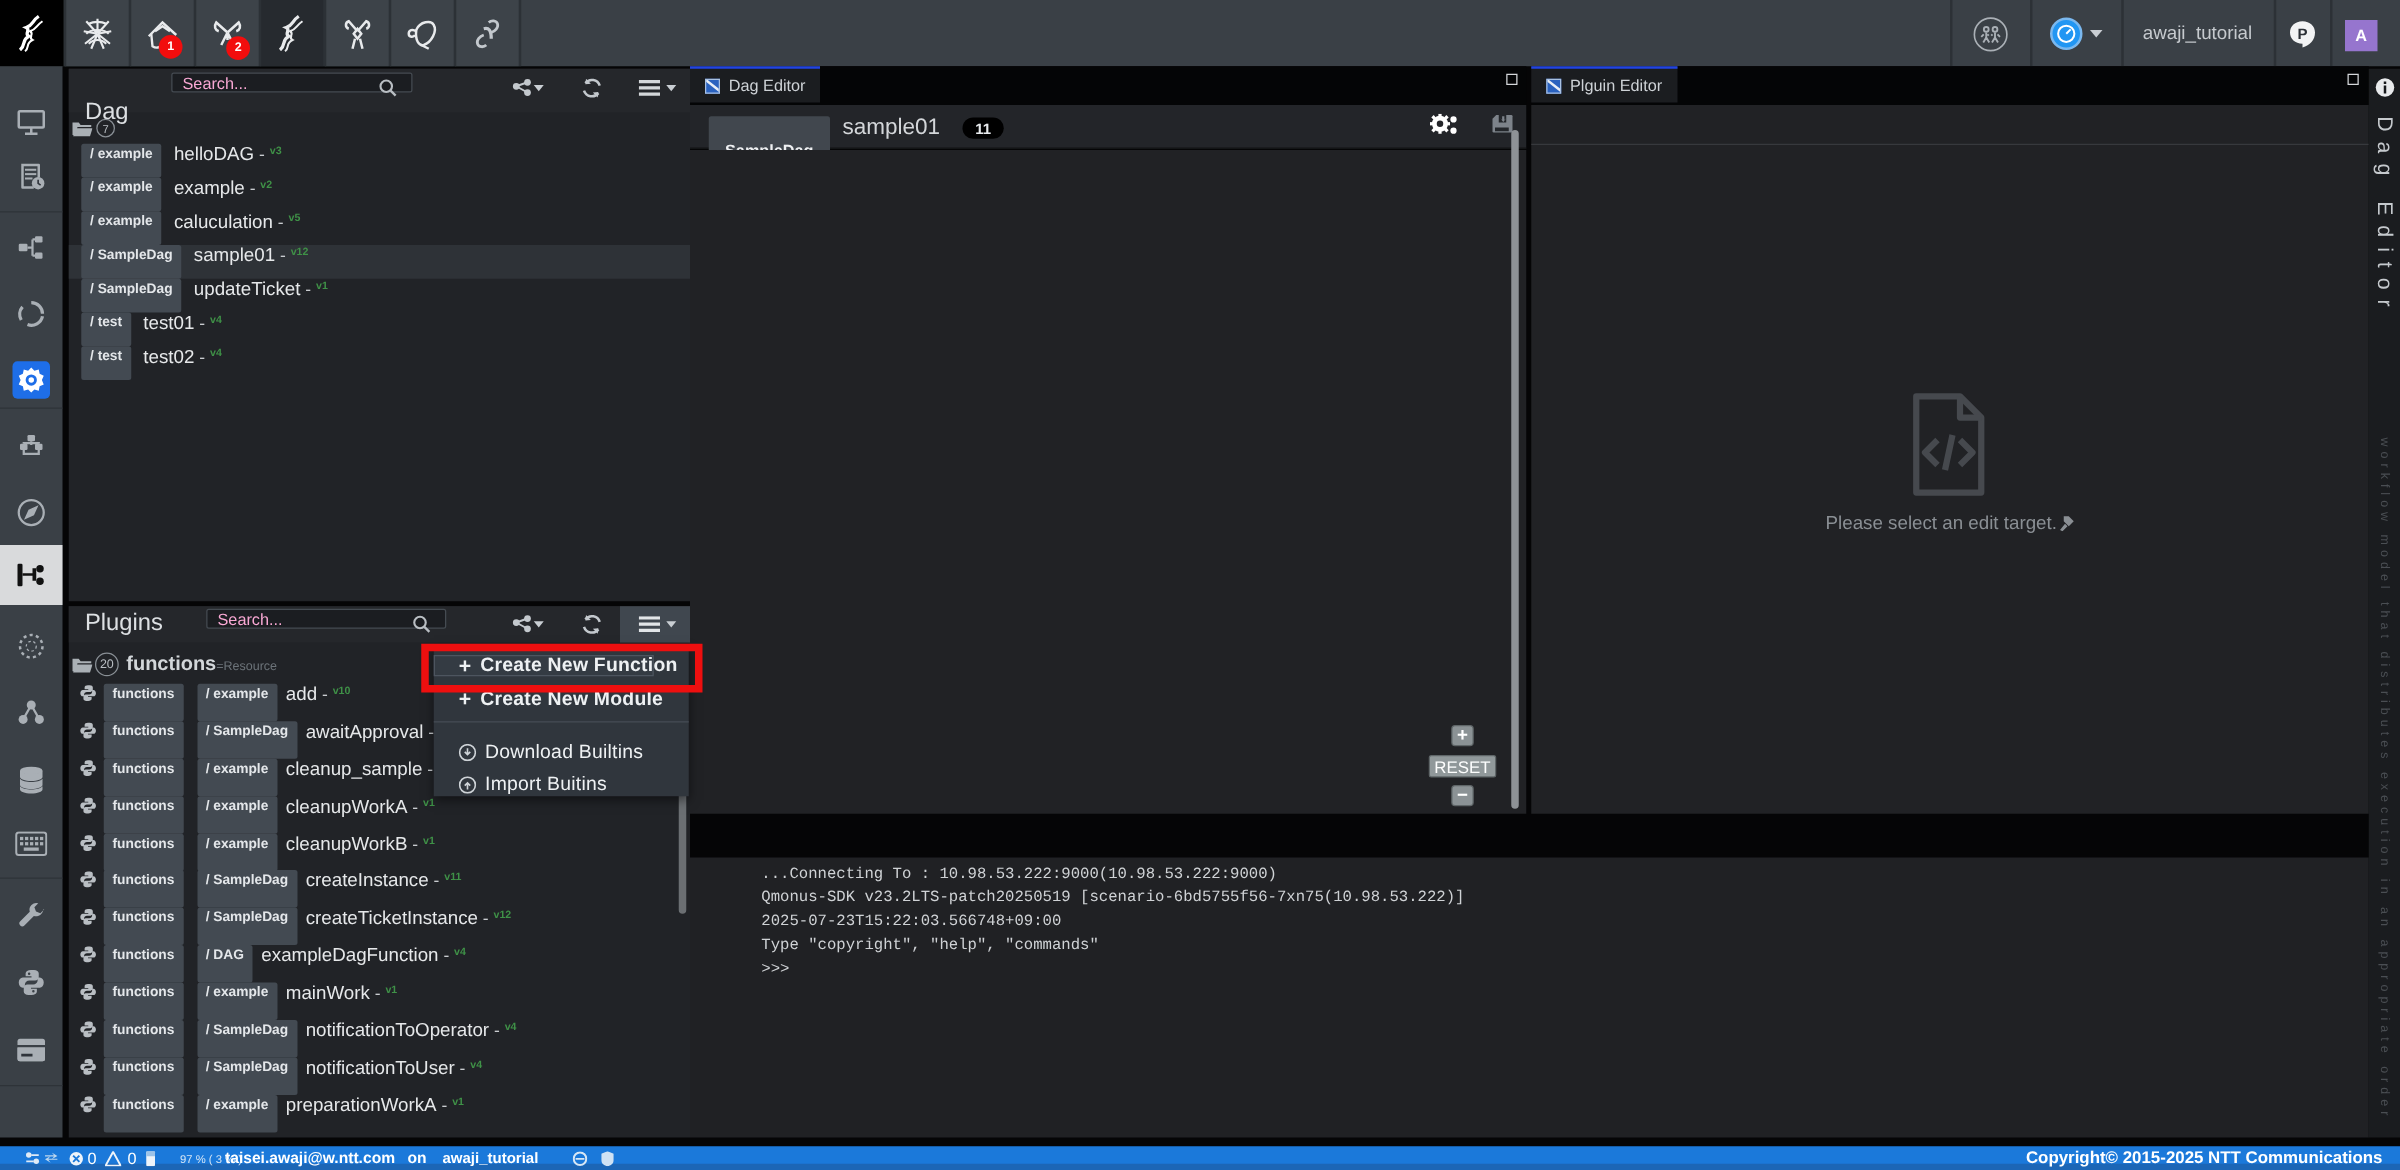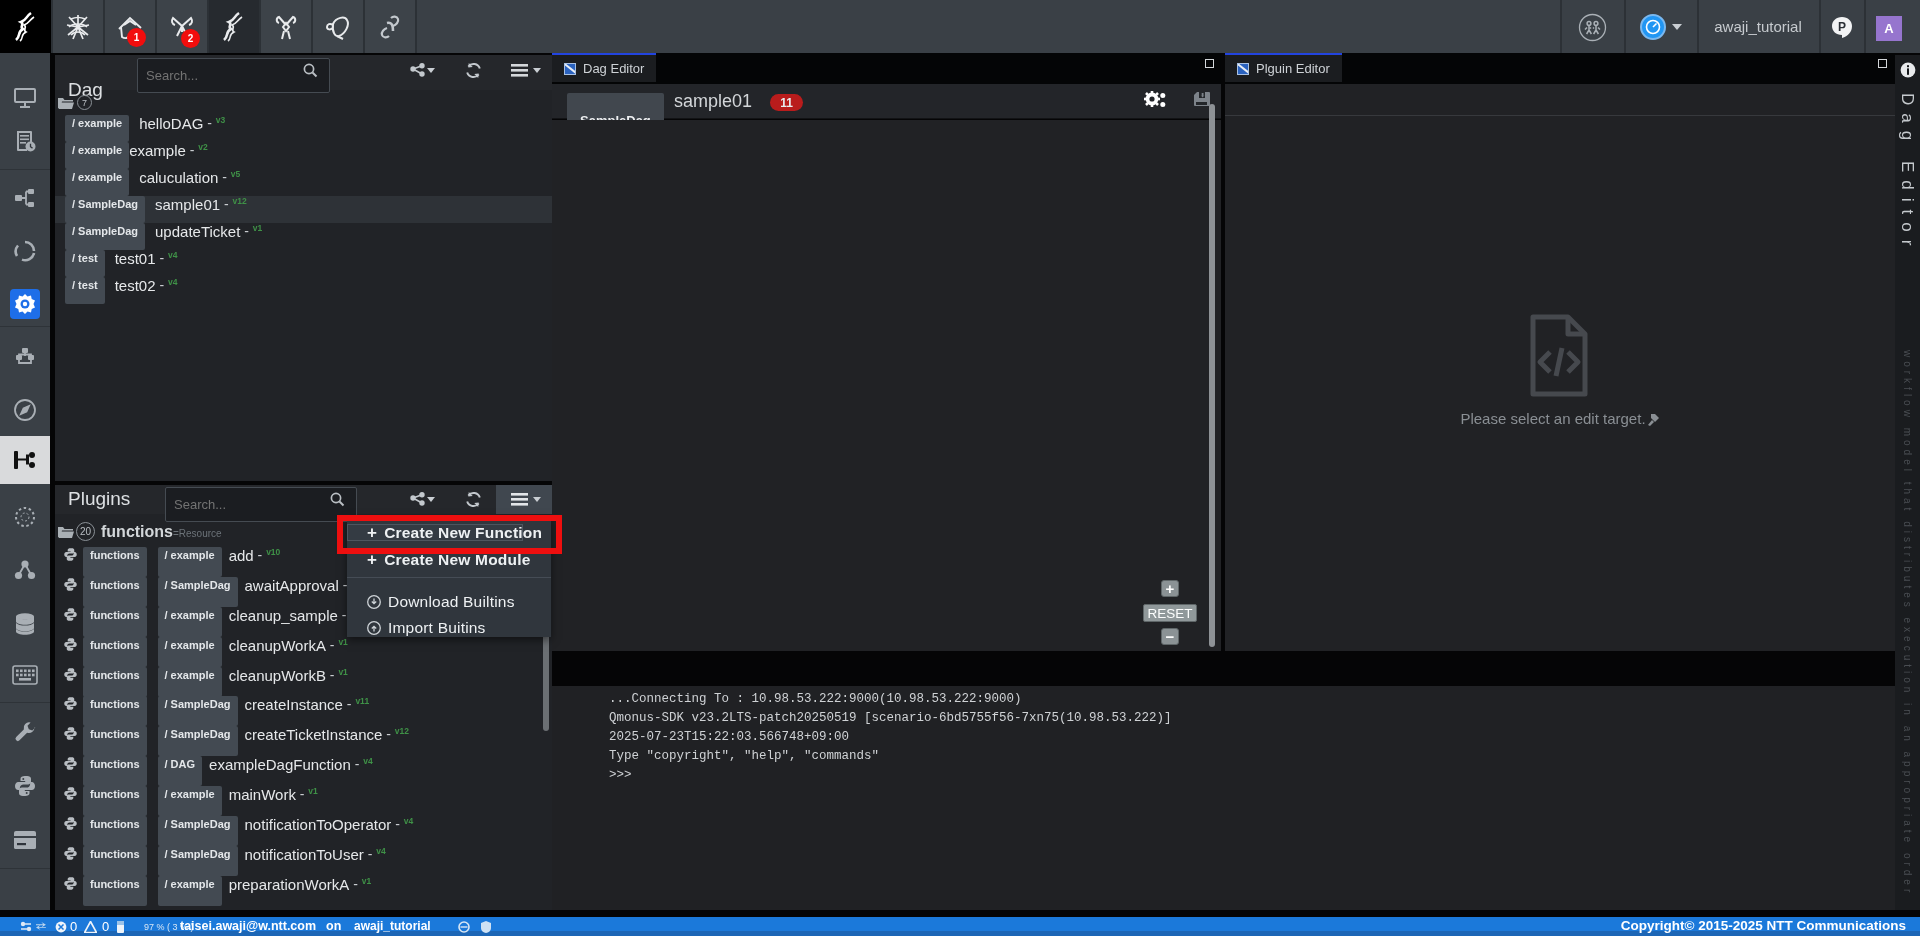--- a/index.html
+++ b/index.html
@@ -28,8 +28,8 @@
   #plugpanel { left:55px; top:485px; width:497px; height:425px; background:#212327; }
   .panelhead { position:absolute; left:0; top:0; width:497px; height:35px; background:#25272b; }
   .ptitle { position:absolute; left:13px; top:24px; font-size:19px; color:#dde0e3; }
-  .searchbox { position:absolute; top:3px; height:35px; background:#1b1d21;
-    border:1px solid #454b52; border-radius:2px; color:#737373; font-size:13px;
+  .searchbox { position:absolute; top:3px; height:16px; background:#1b1d21;
+    border:1px solid #454b52; border-radius:2px; color:#f9a8d4; font-size:13px;
     display:flex; align-items:center; padding:0 8px; }
   .rowbadge { display:inline-block; background:#434a52; color:#e4e7ea; font-size:11px;
     font-weight:bold; border-radius:2px; padding:2px 7px; vertical-align:middle; }

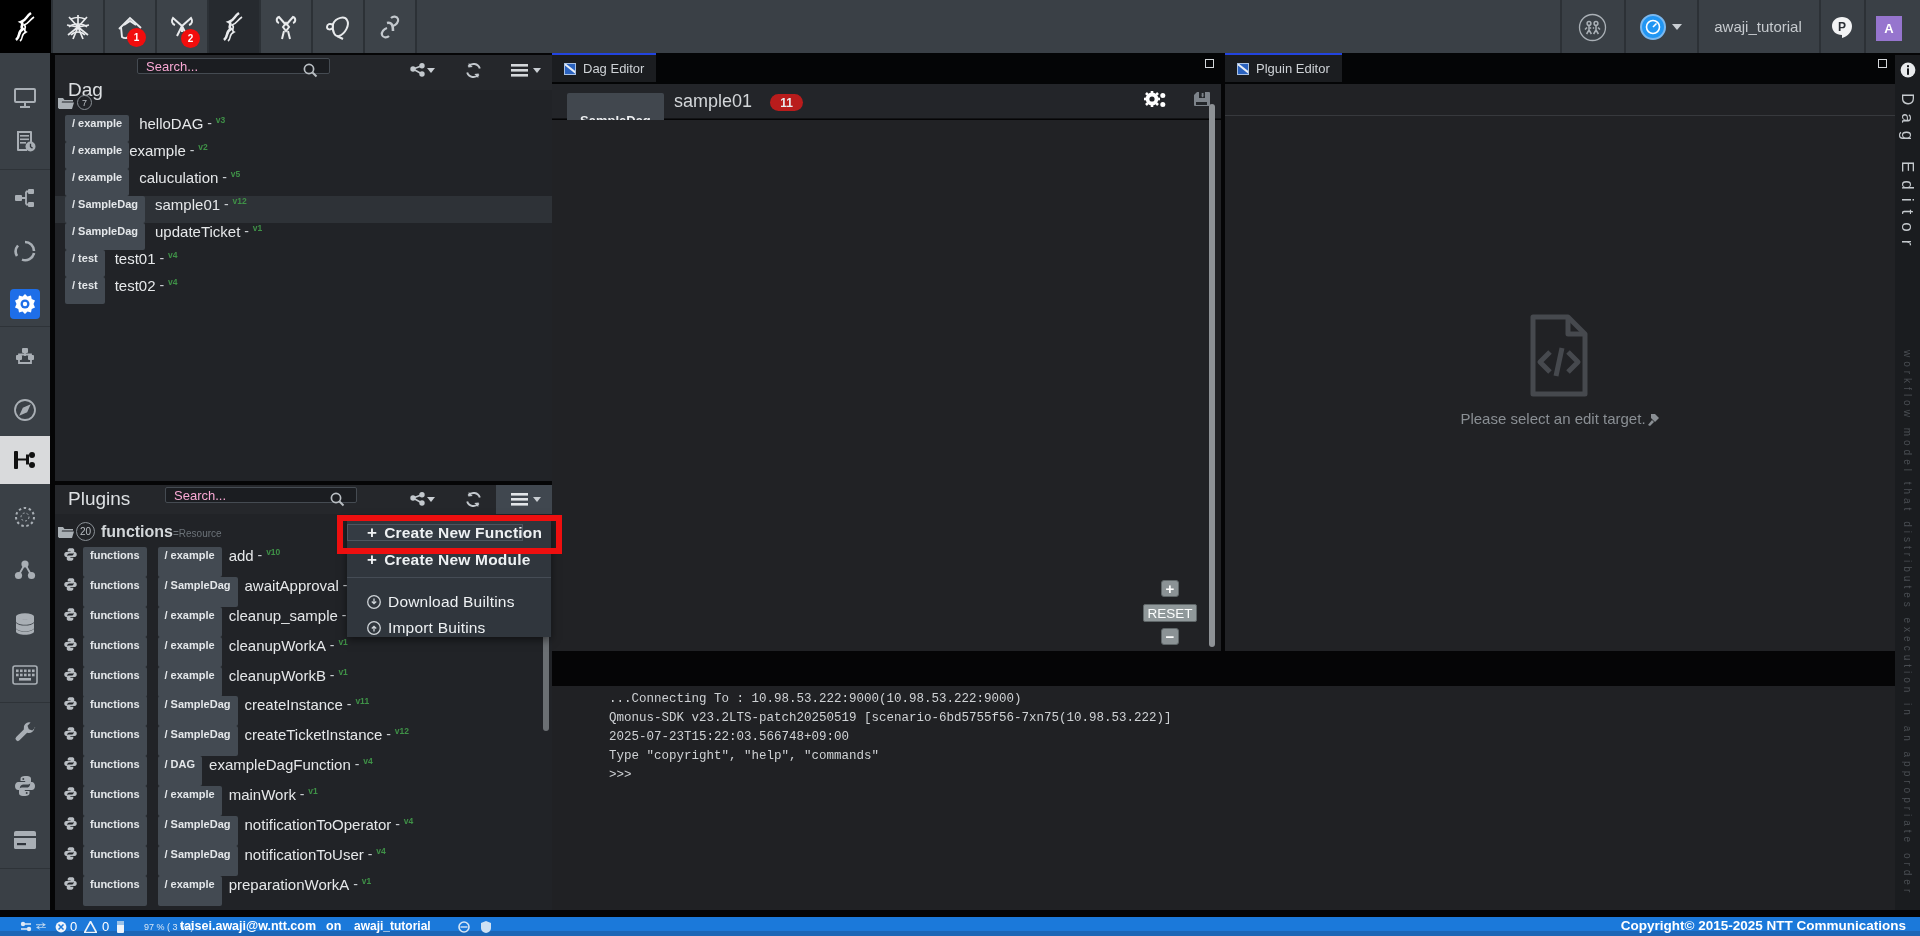--- a/index.html
+++ b/index.html
@@ -635,7 +635,7 @@
   <div class="abs" id="dagheader">
     <div class="abs" style="left:15px; top:9px; background:#41474e; border-radius:2px; color:#eef0f2; font-size:13px; font-weight:bold; padding:20px 13px;">SampleDag</div>
     <div class="abs" style="left:122px; top:7px; color:#d3d6d9; font-size:18px;">sample01</div>
-    <div class="abs" style="left:218px; top:10px; width:33px; height:17px; background:#b91c1c; border-radius:9px; color:#e8ebee; font-size:12px; font-weight:bold; display:flex; align-items:center; justify-content:center;">11</div>
+    <div class="abs" style="left:218px; top:10px; width:33px; height:17px; background:#000000; border-radius:9px; color:#e8ebee; font-size:12px; font-weight:bold; display:flex; align-items:center; justify-content:center;">11</div>
     <svg class="abs" style="left:592px; top:7px;" width="22" height="20" viewBox="0 0 22 20">
         <g fill="#fff">
           <path d="M8 1.6 a6.4 6.4 0 1 0 0 12.8 a6.4 6.4 0 0 0 0 -12.8 Z M8 5.4 a2.6 2.6 0 1 1 0 5.2 a2.6 2.6 0 0 1 0 -5.2 Z" fill-rule="evenodd"></path>

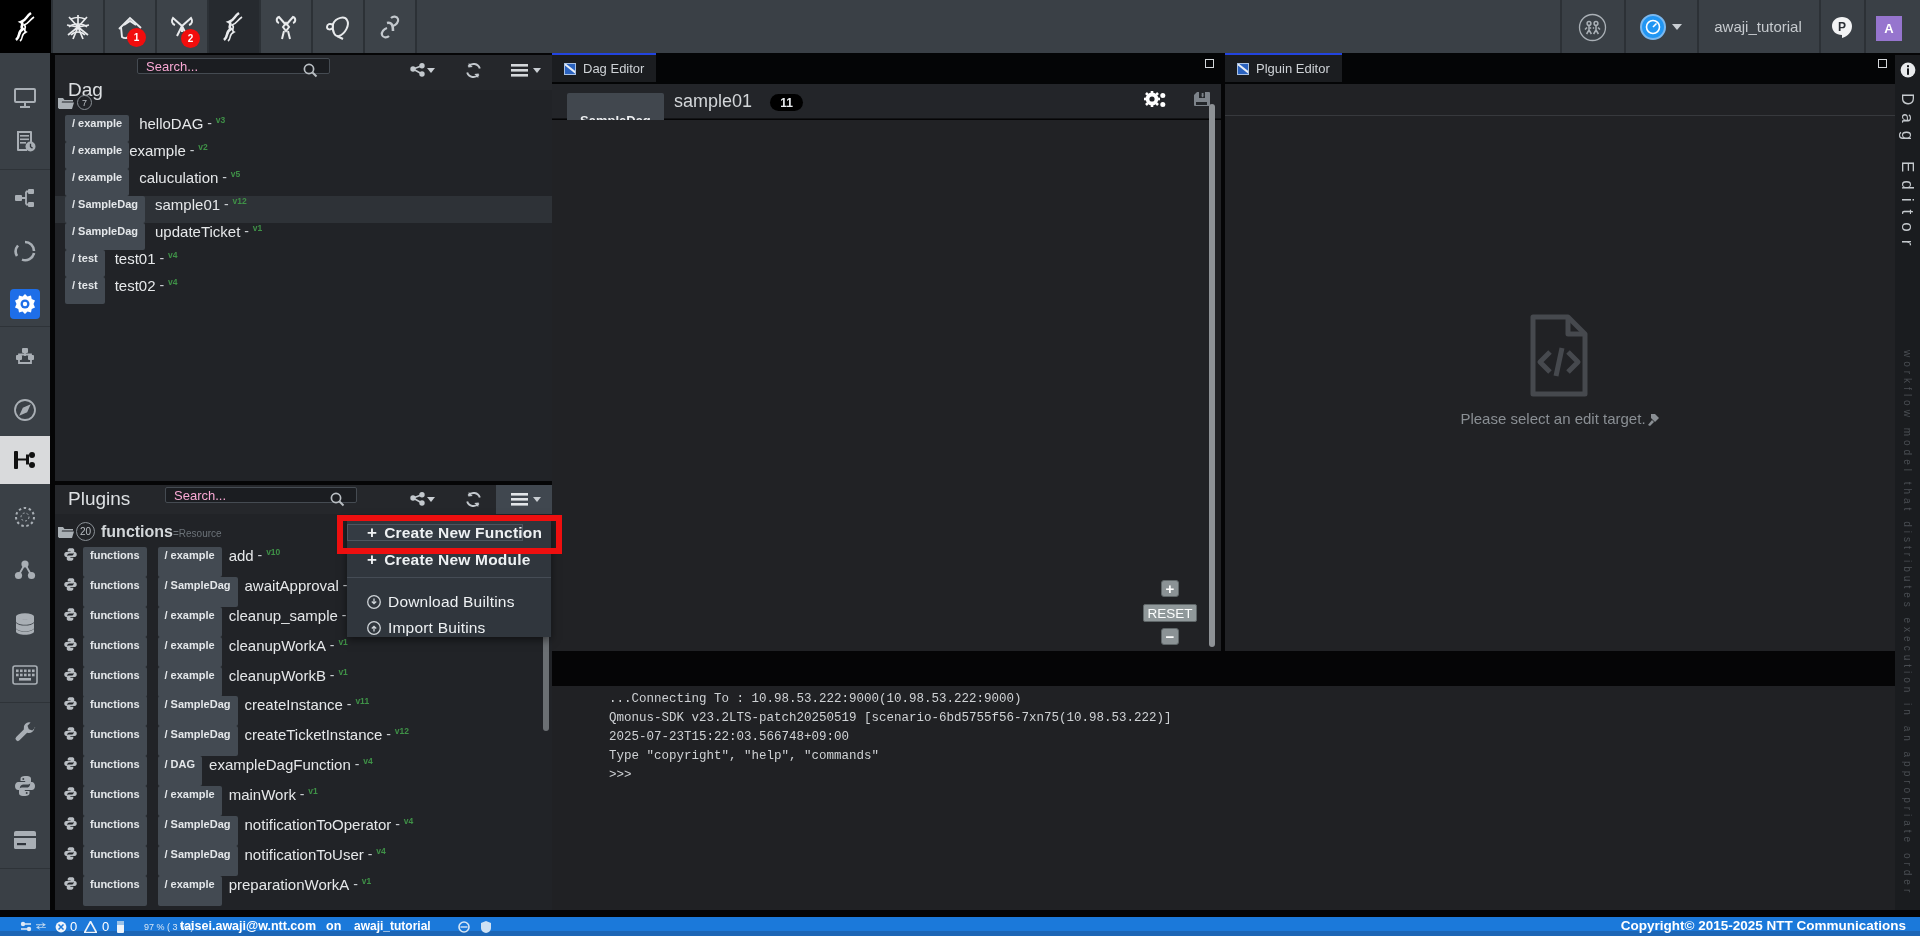--- a/index.html
+++ b/index.html
@@ -393,7 +393,7 @@
       </div>
     <div class="lrow" style="top:87px;">
         <span class="rowbadge" style="margin-left:10px;">/ example</span>
-        <span class="lname" style="">example</span>
+        <span class="lname" style="margin-left:10px;">example</span>
         <span class="ldash">&nbsp;-&nbsp;</span>
         <span class="lver">v2</span>
       </div>

